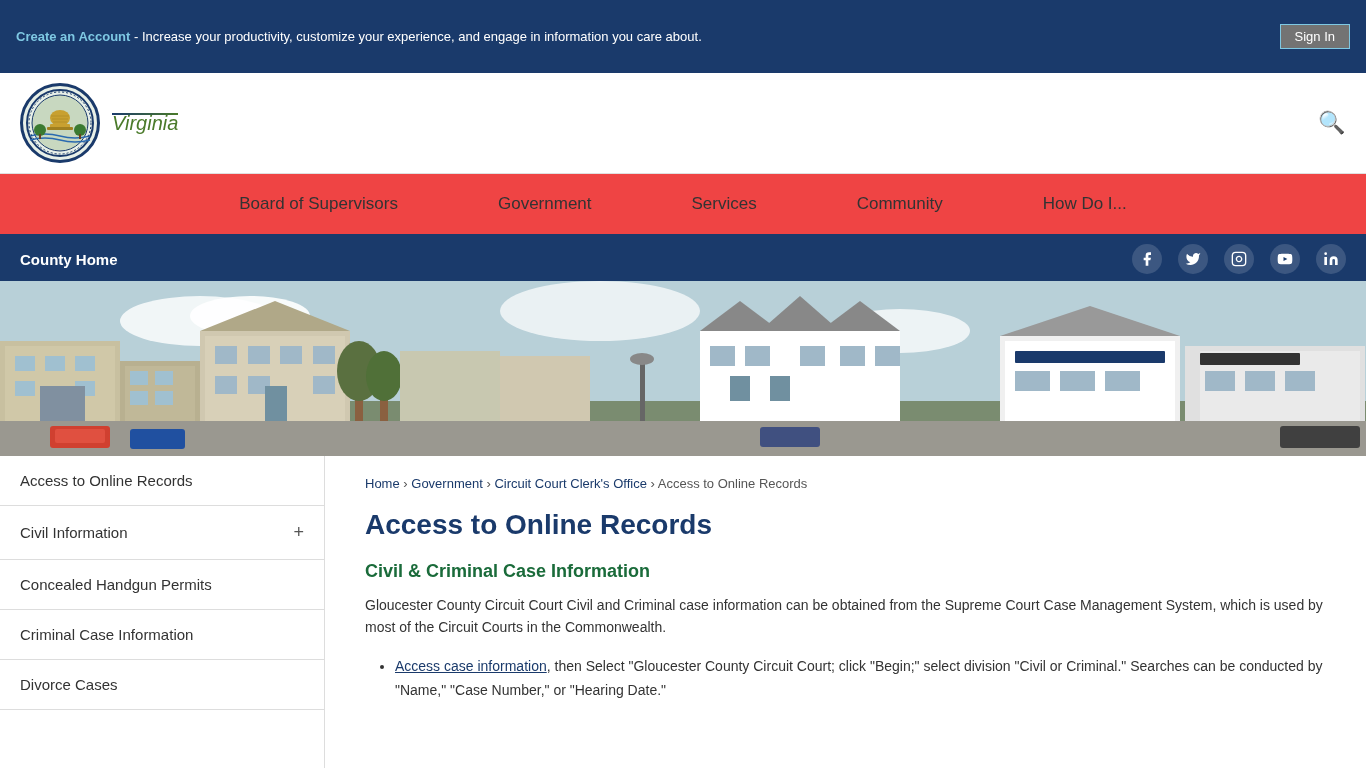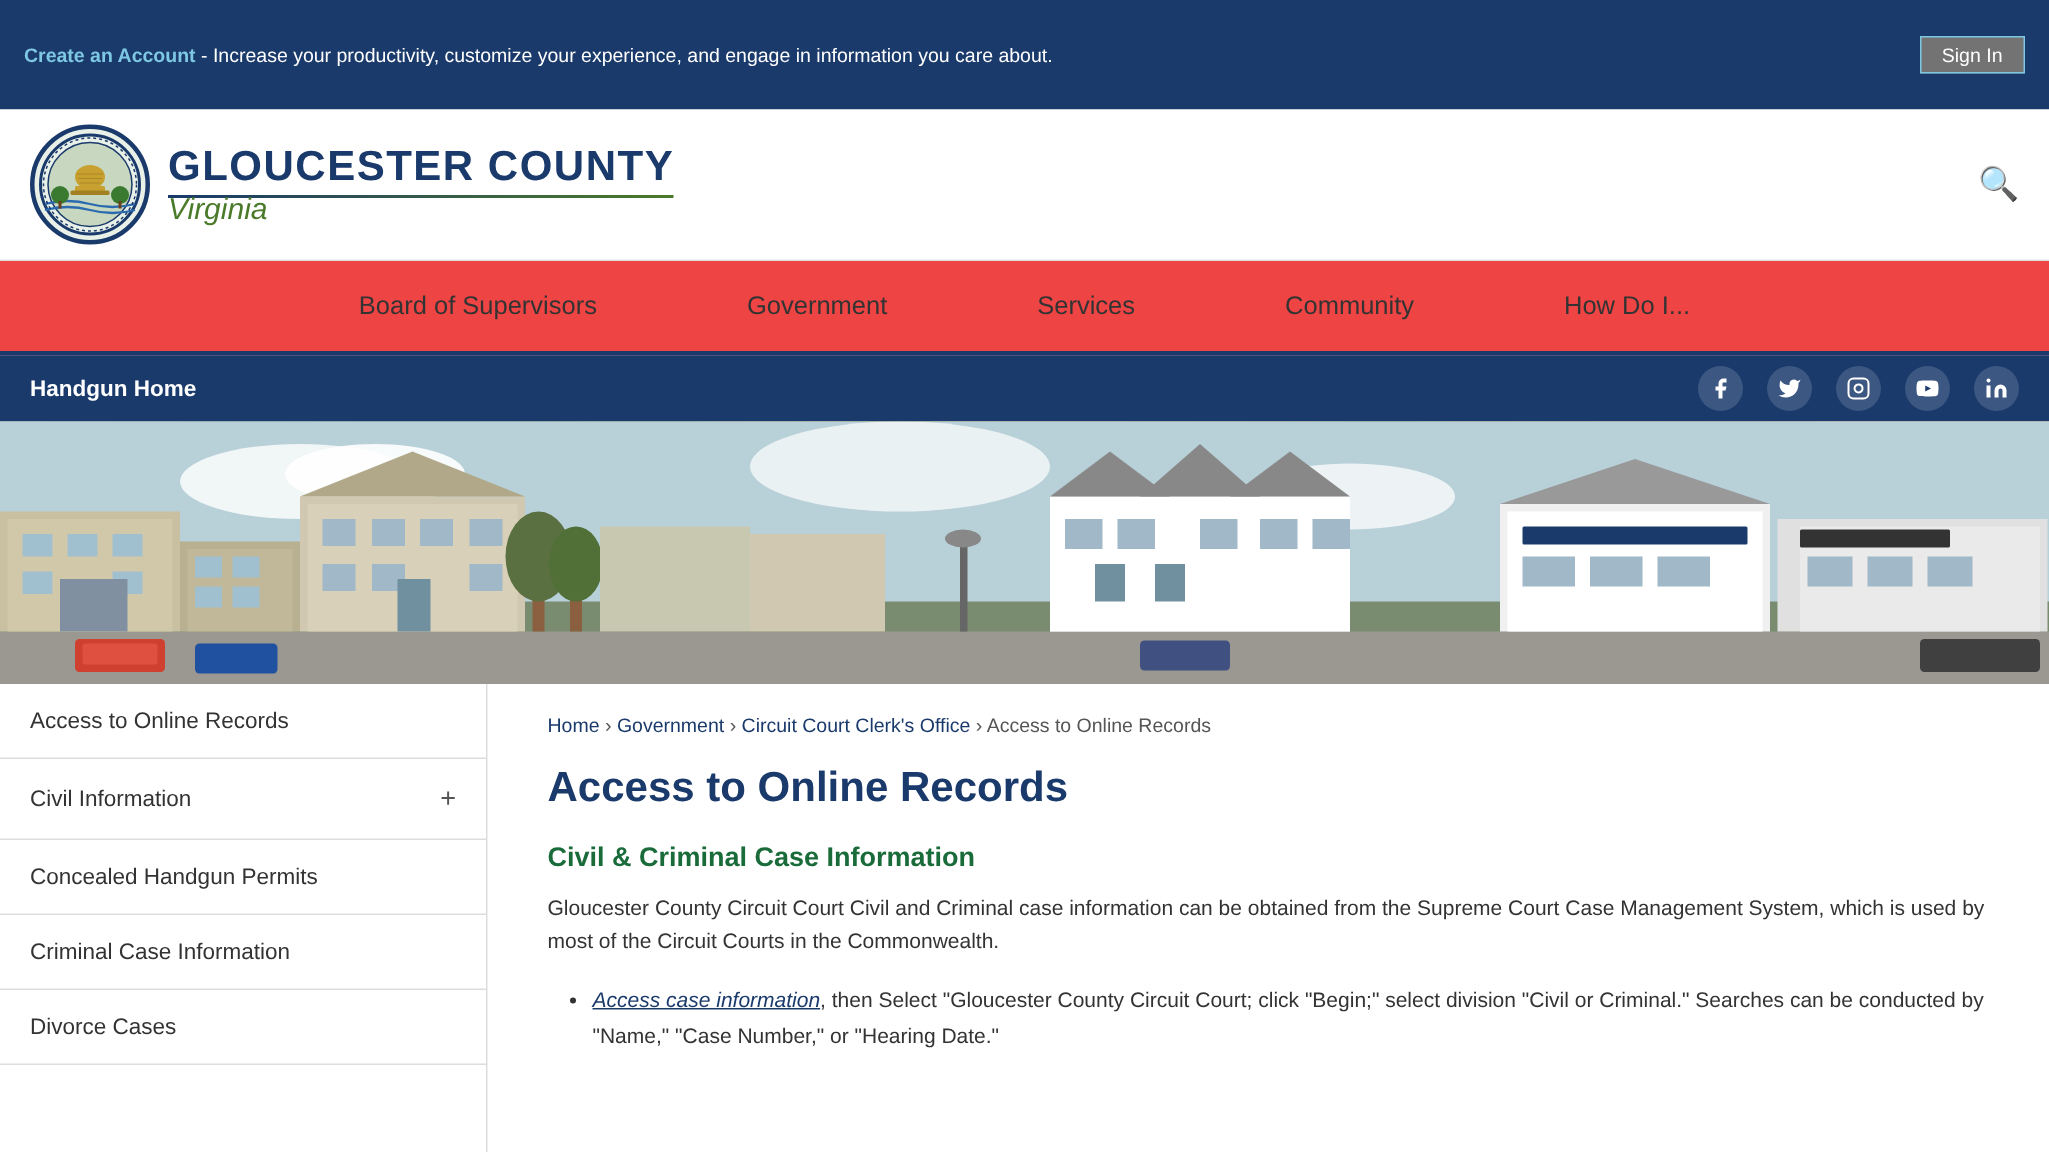--- a/index.html
+++ b/index.html
@@ -266,7 +266,6 @@
       </svg>
     </div>
     <div class="logo-text">
-      <div class="county-name">GLOUCESTER COUNTY</div>
       <div class="underline-bar"></div>
       <div class="state-name">Virginia</div>
     </div>

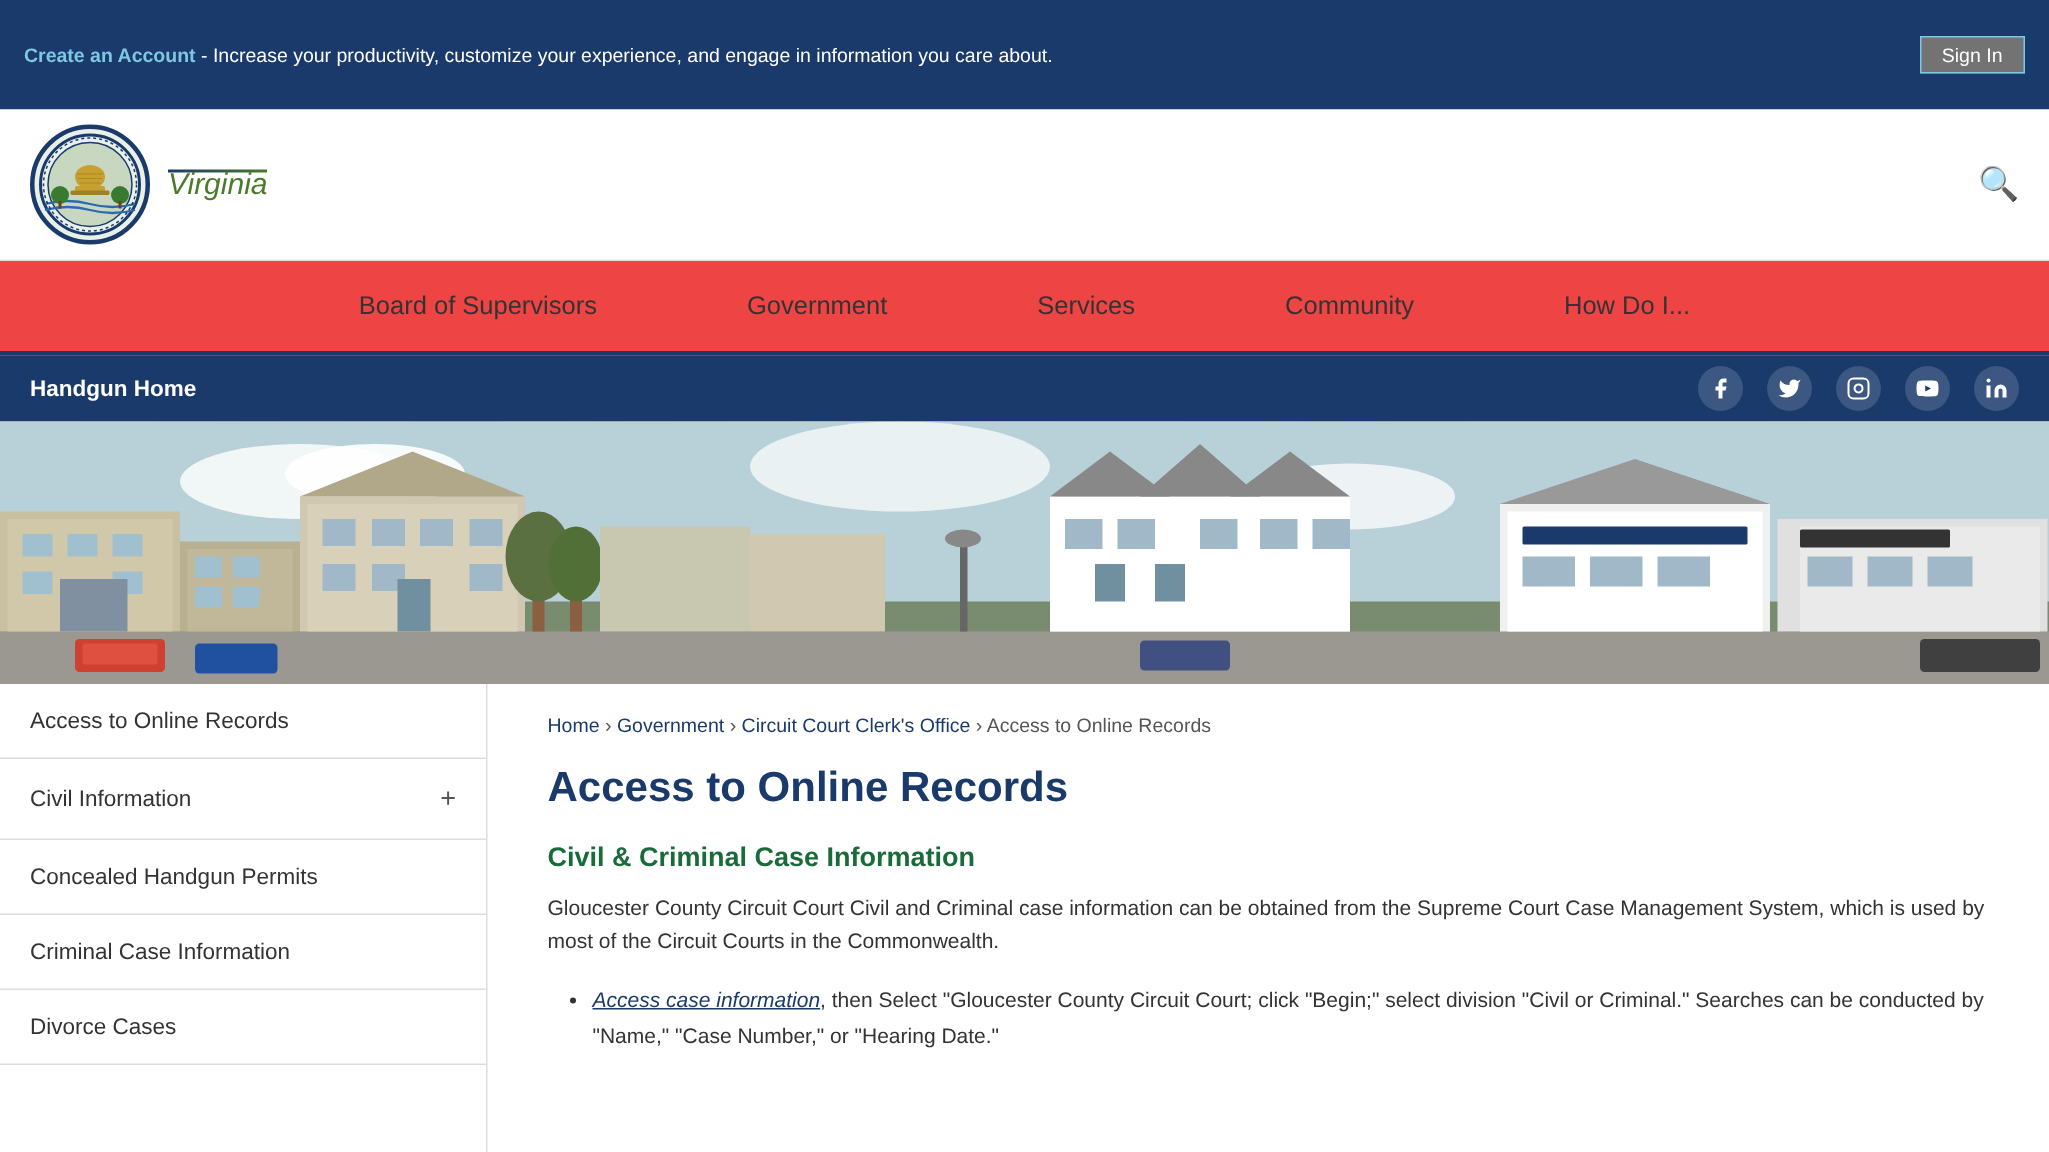--- a/index.html
+++ b/index.html
@@ -284,7 +284,7 @@
 </nav>
 
 <div class="secondary-nav">
-  <a class="county-home">Handgun Home</a>
+  <a class="county-home">County Home</a>
   <div class="social-icons">
     <div class="social-icon" title="Facebook">
       <svg width="16" height="16" viewBox="0 0 24 24" fill="white">

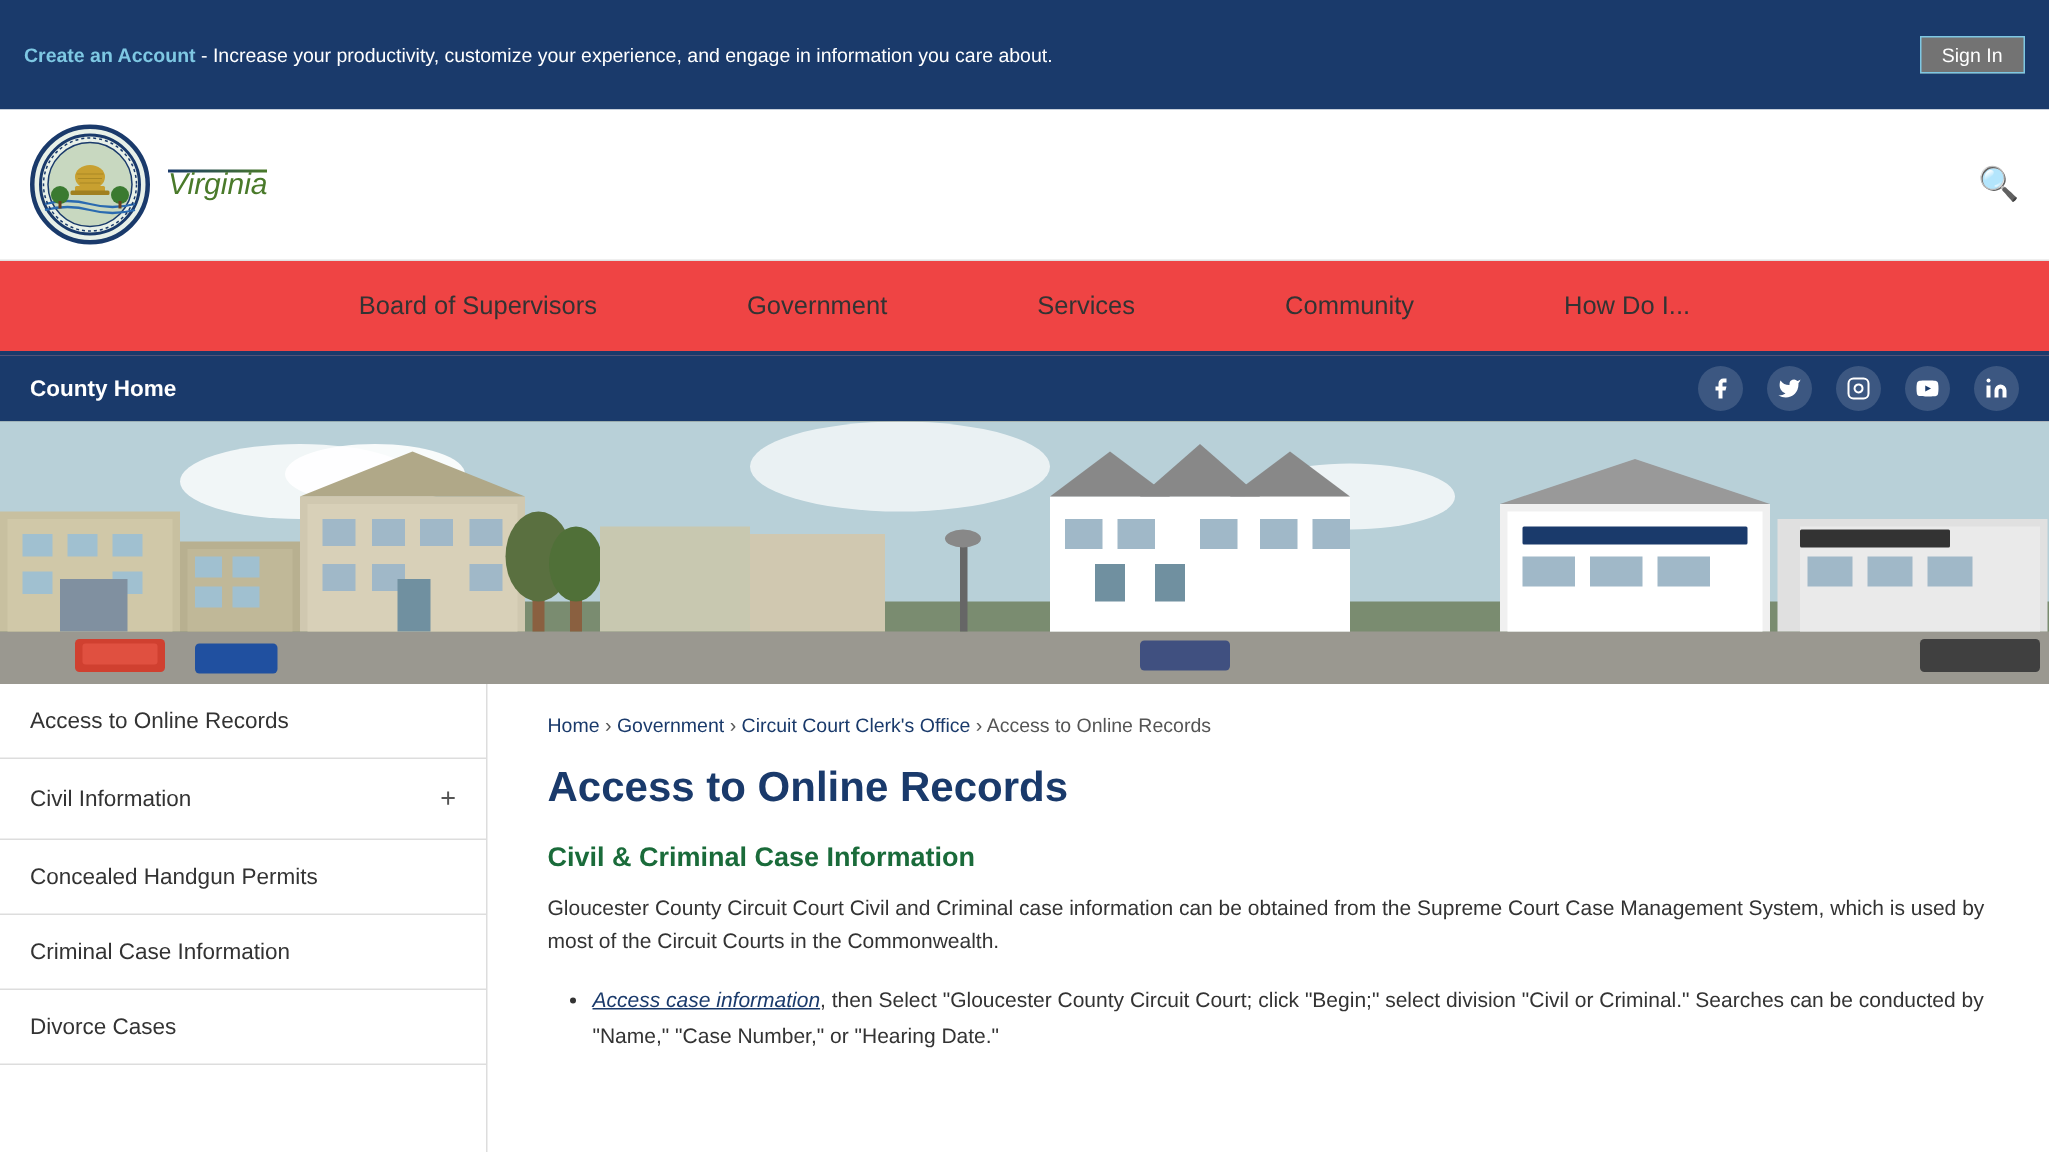--- a/index.html
+++ b/index.html
@@ -225,7 +225,6 @@
     .bullet-list a {
       color: #1a3a6b;
       text-decoration: underline;
-      font-style: italic;
     }
   </style>
 </head>

